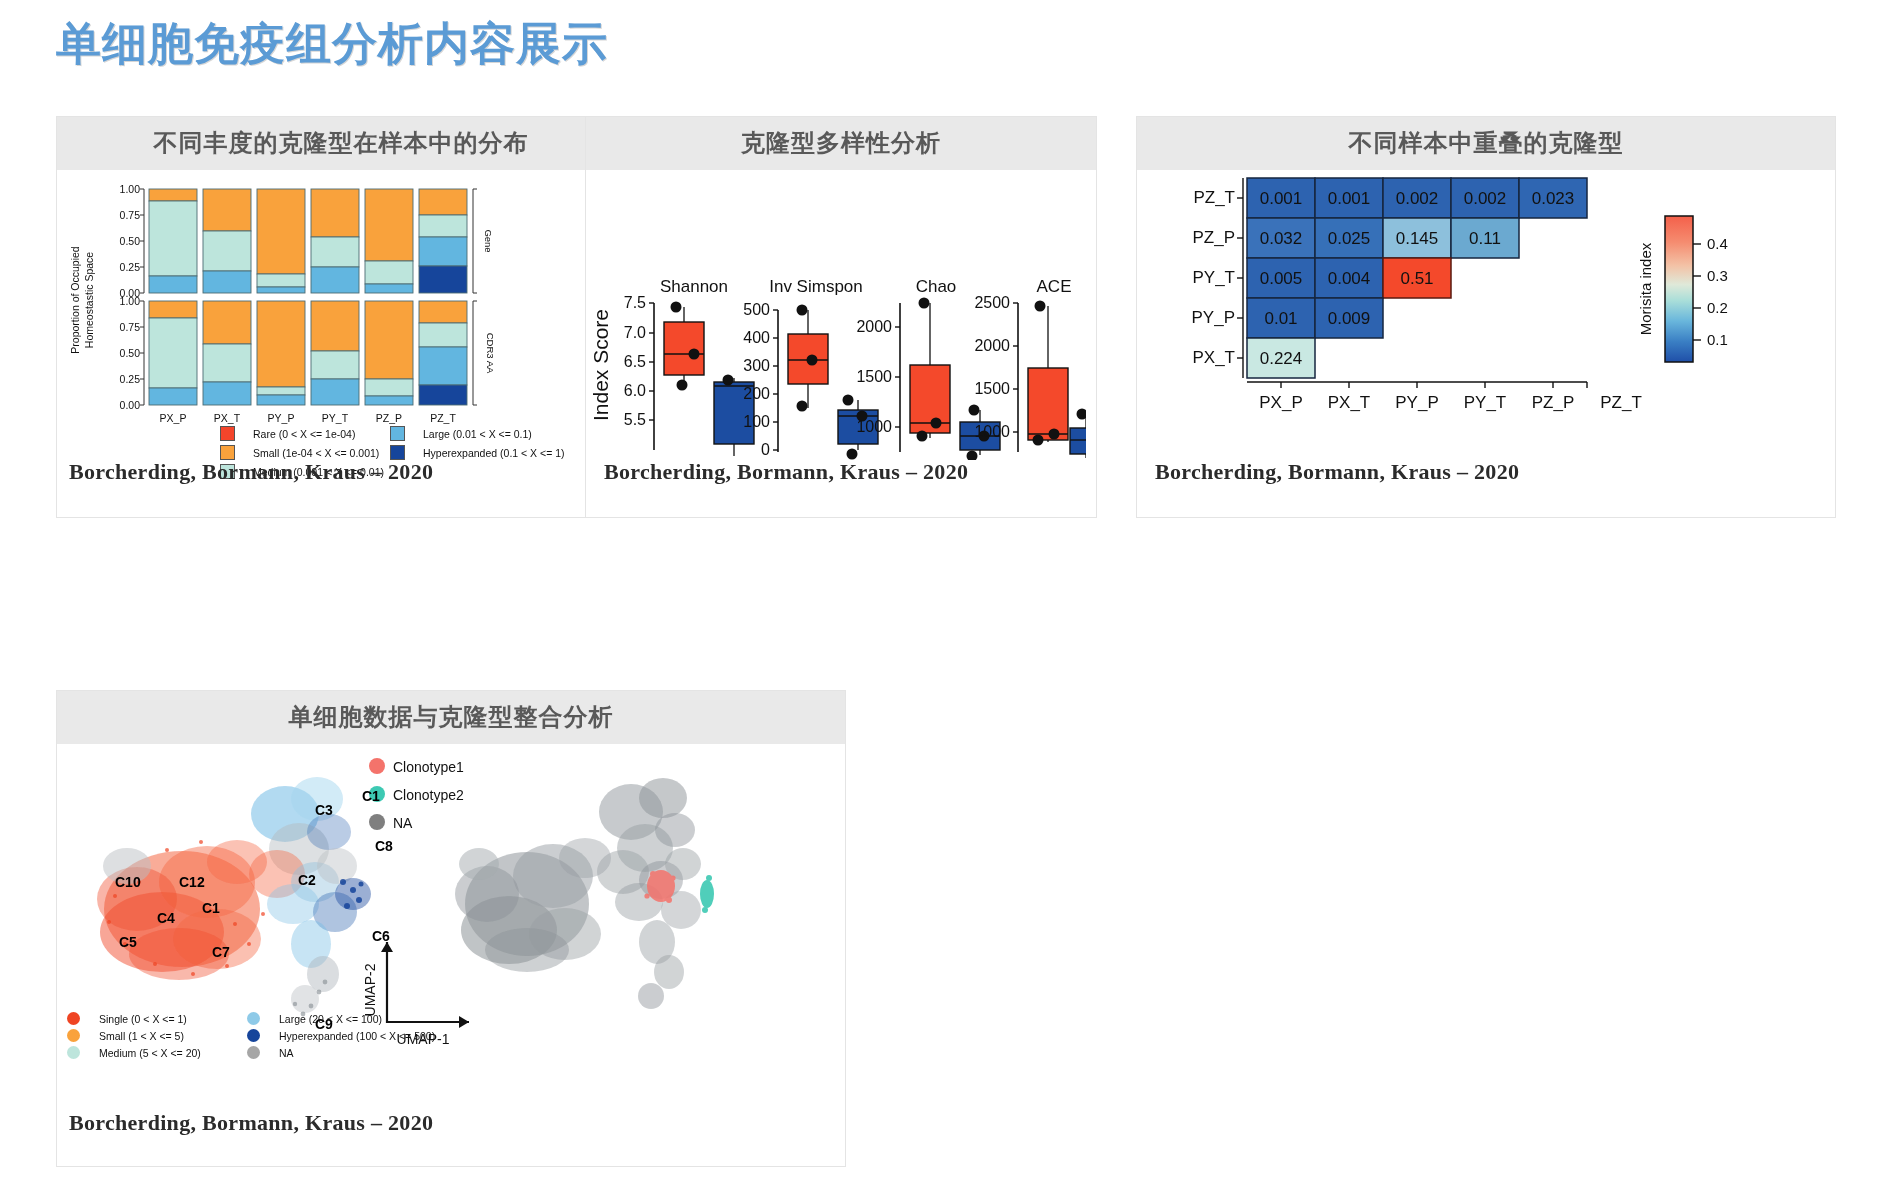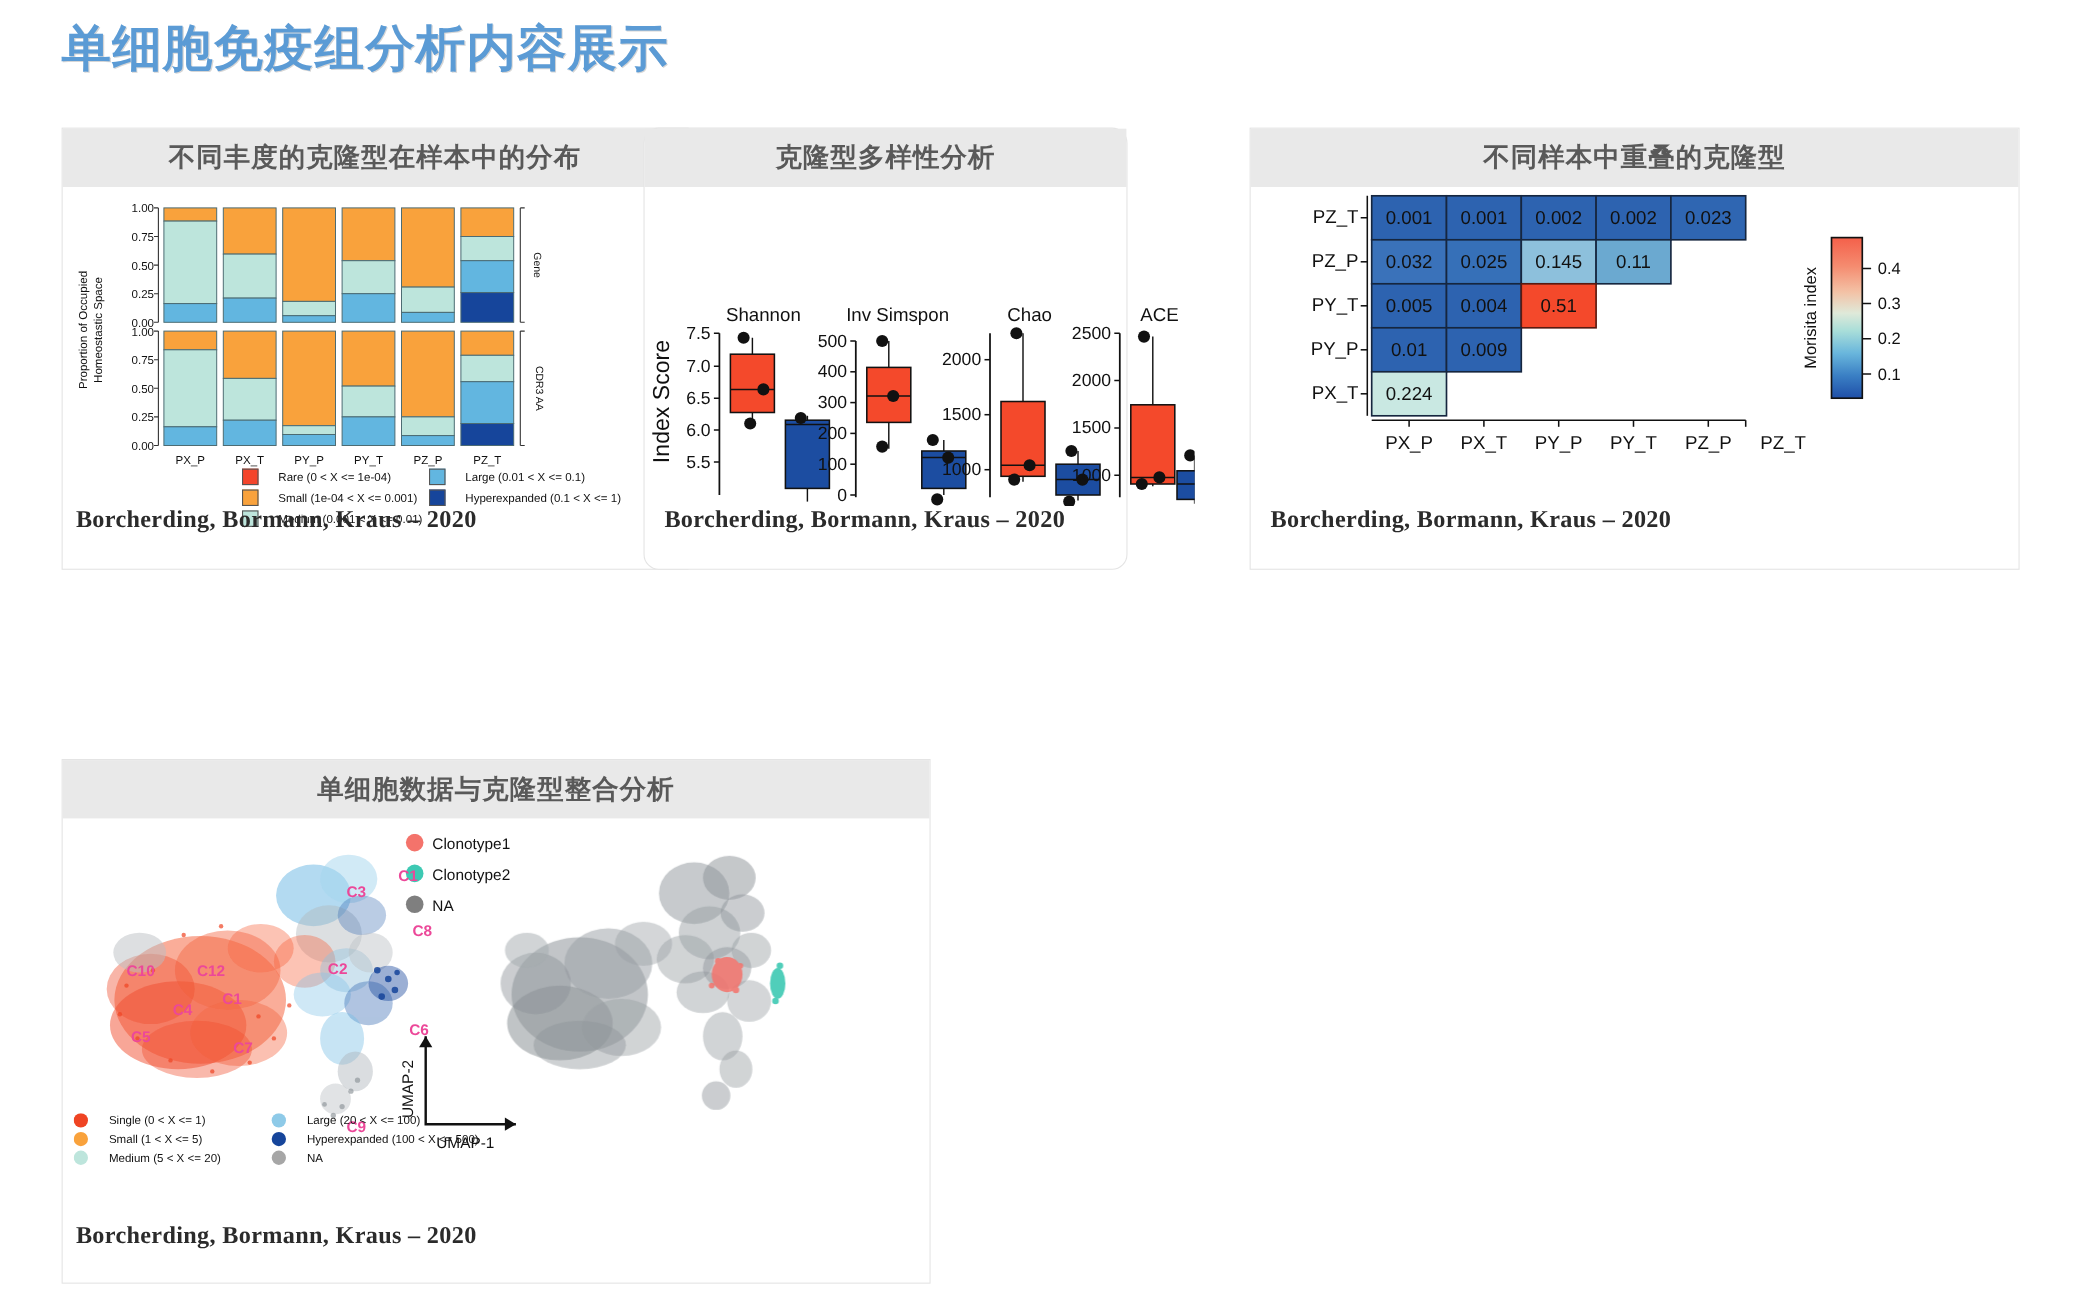--- a/index.html
+++ b/index.html
@@ -199,7 +199,7 @@
   <div class="citation" style="position:absolute; left:12px; bottom:32px;">Borcherding, Bormann, Kraus – 2020</div>
 </div>
 
-<div class="card" style="left:585px; top:116px; width:440px; height:402px;border-radius:14px;">
+<div class="card" style="left:585px; top:116px; width:512px; height:402px;">
   <div class="card-header">克隆型多样性分析</div>
   <div class="card-body" style="height:298px;">
     <svg width="500" height="290" viewBox="0 0 500 290">

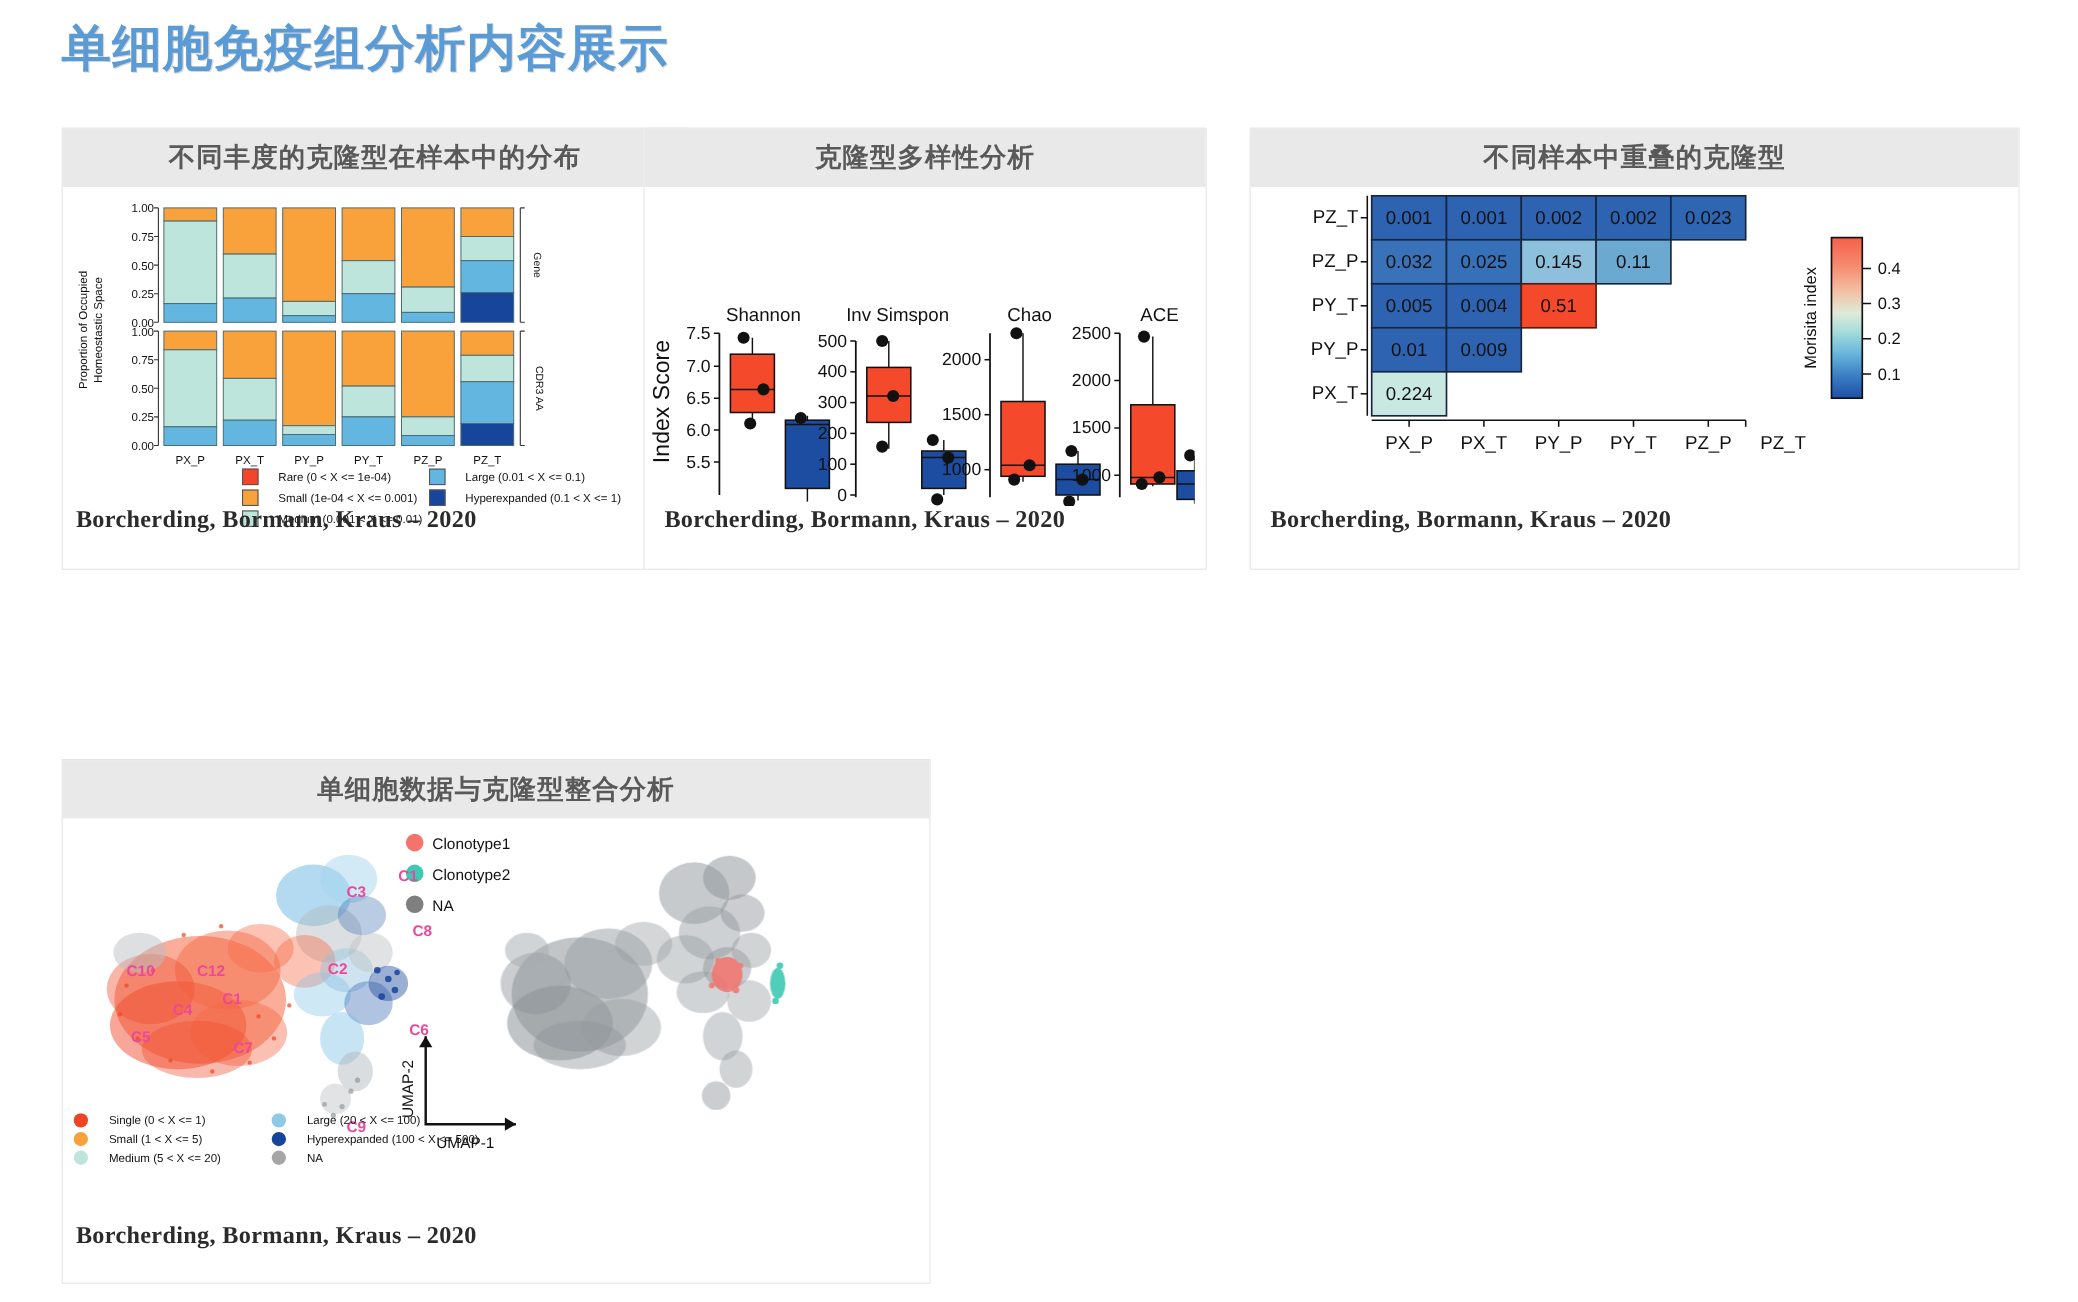--- a/index.html
+++ b/index.html
@@ -50,7 +50,7 @@
   .legend-dot { width:13px; height:13px; border-radius:50%; margin-right:8px; flex:none; }
 
   .cluster-label {
-    position:absolute; font-size:14px; font-weight:bold; color:#ec4899;
+    position:absolute; font-size:14px; font-weight:bold; color:#000000;
     font-family:"Liberation Sans", sans-serif;
   }
 </style>

